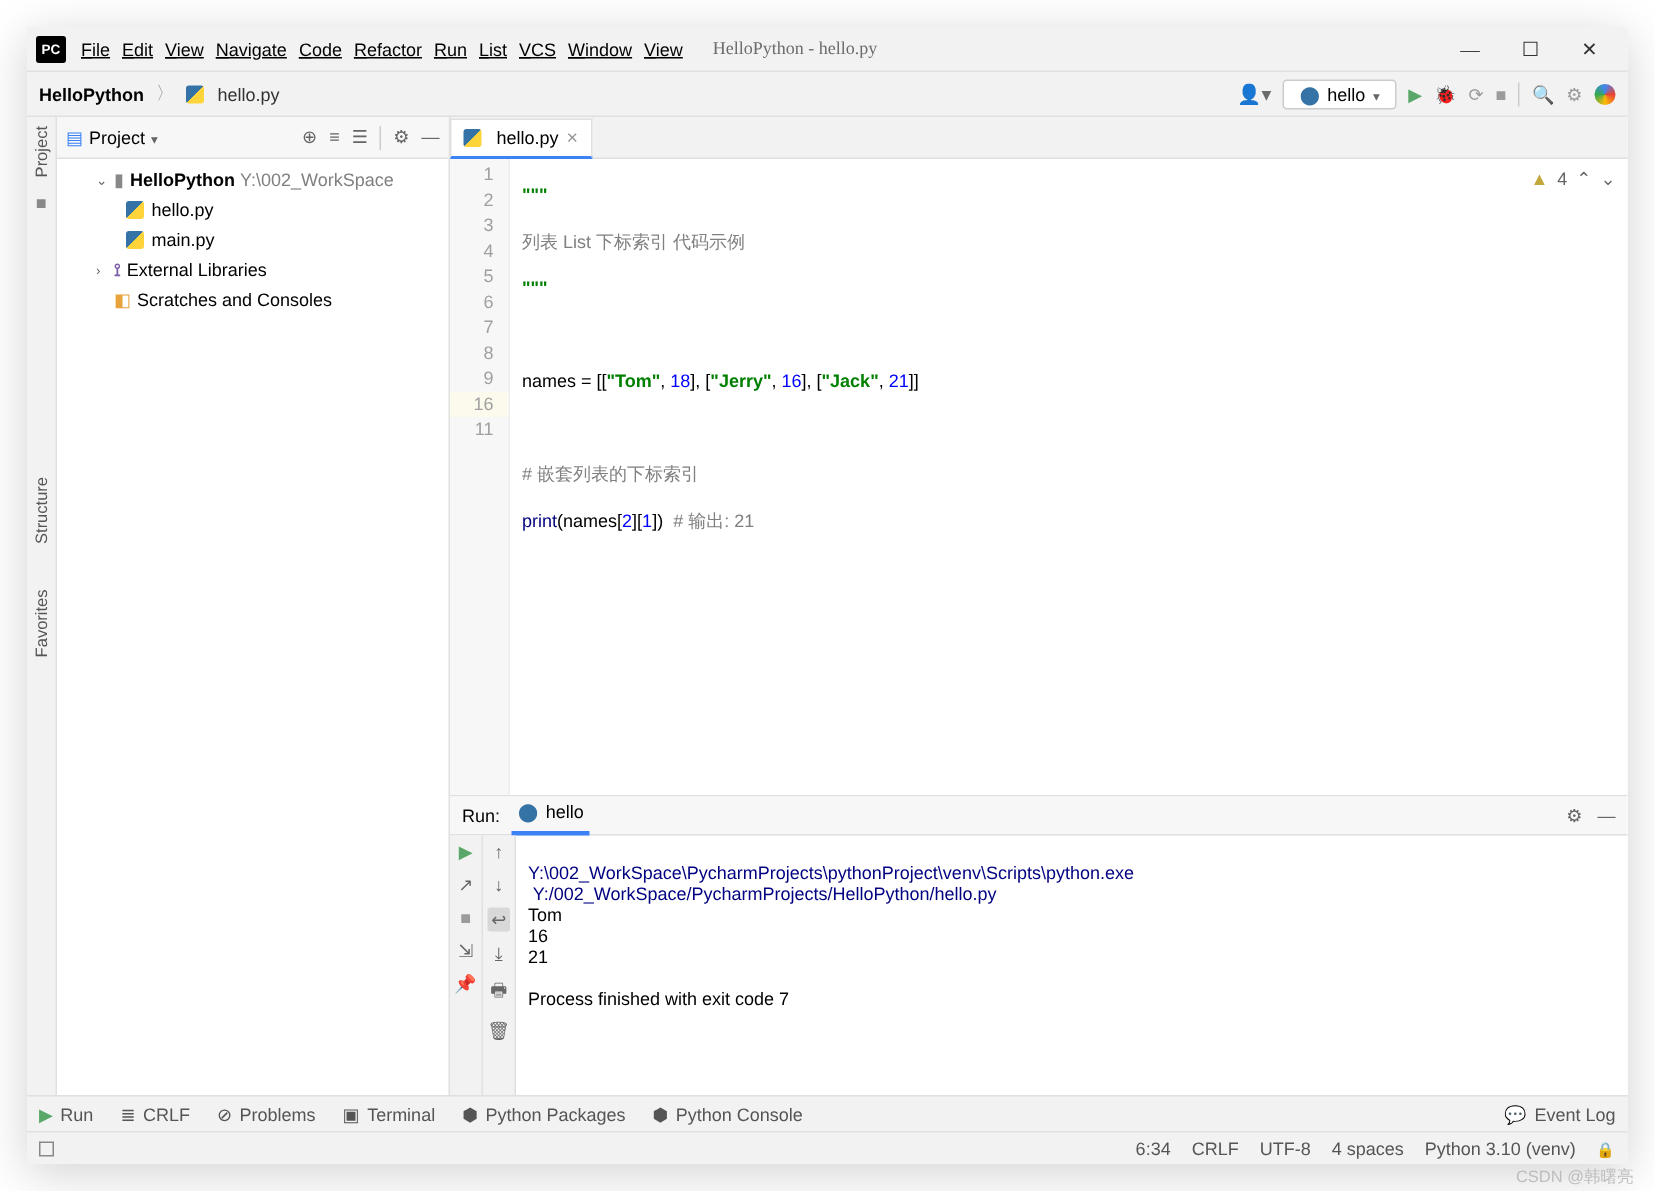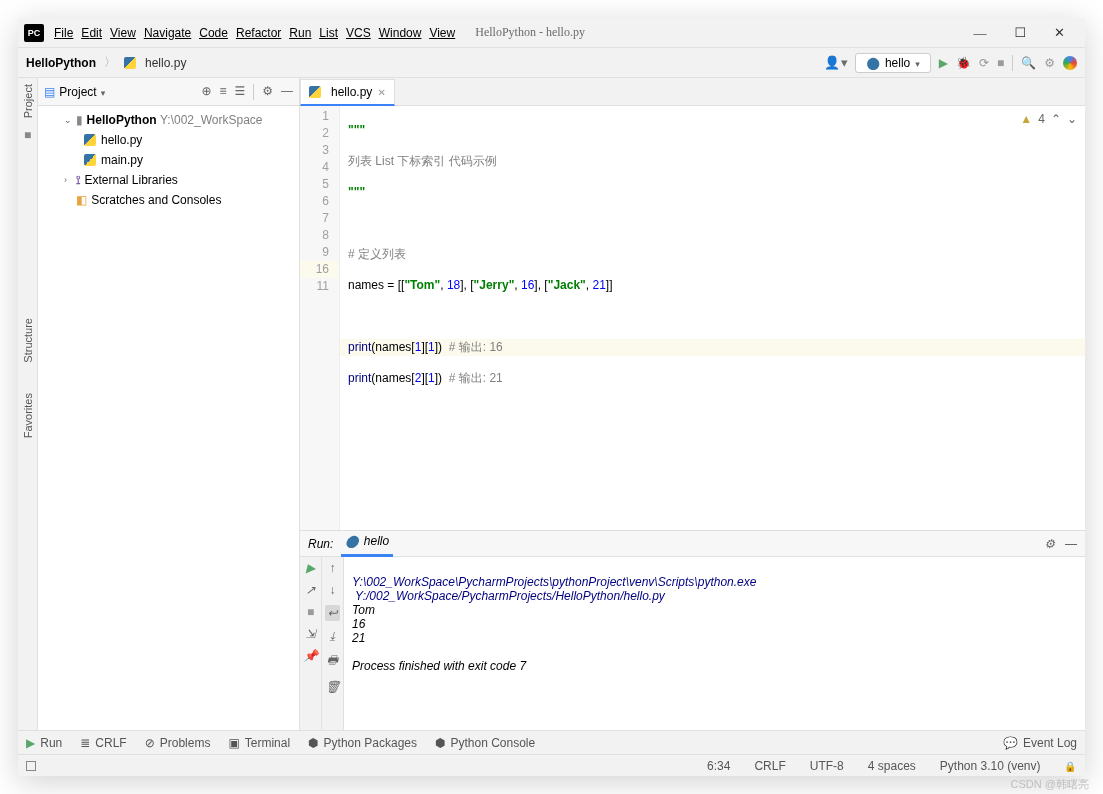--- a/index.html
+++ b/index.html
@@ -225,7 +225,6 @@
 <div class="line"><span class="comment">列表 List 下标索引 代码示例</span></div>
 <div class="line"><span class="kw-str">"""</span></div>
 <div class="line"></div>
-<div class="line"><span class="comment"># 定义列表</span></div>
 <div class="line"><span>names = [[</span><span class="kw-str">"Tom"</span>, <span class="kw-num">18</span>], [<span class="kw-str">"Jerry"</span>, <span class="kw-num">16</span>], [<span class="kw-str">"Jack"</span>, <span class="kw-num">21</span>]]</div>
 <div class="line"></div>
 <div class="line hl"><span class="kw-fn">print</span><span>(names[</span><span class="kw-num">1</span>][<span class="kw-num">1</span>])  <span class="comment"># 输出: 16</span></div>

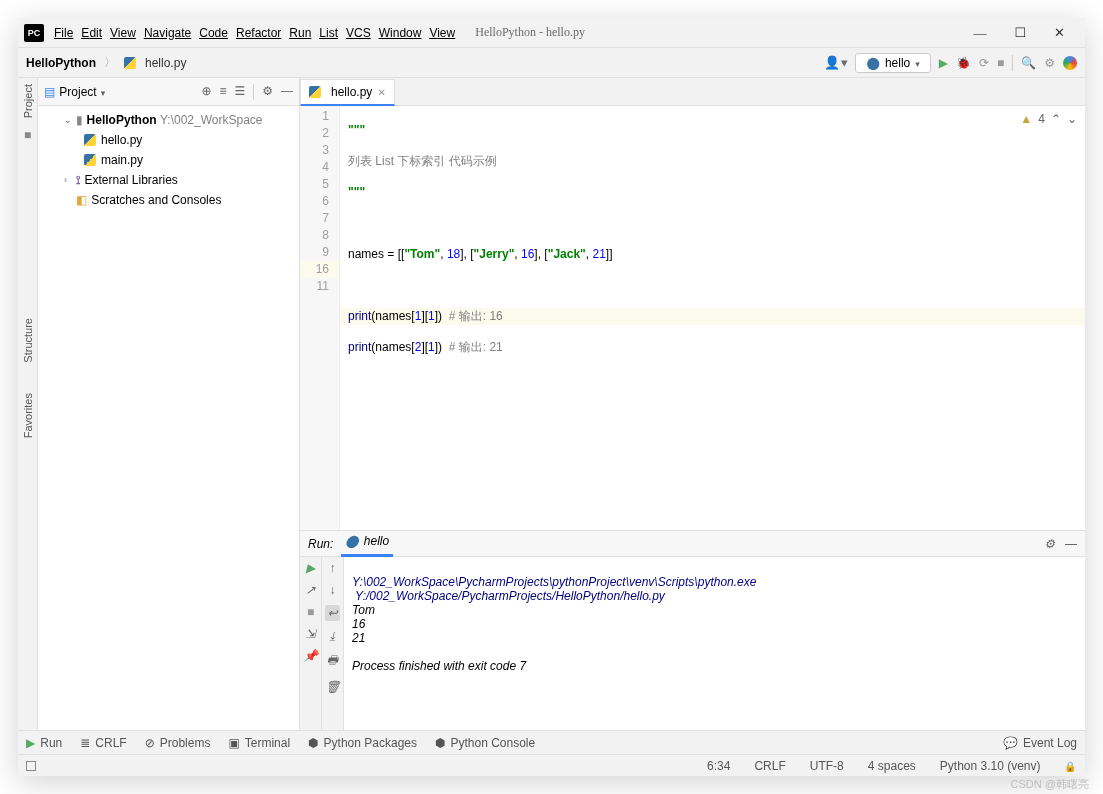--- a/index.html
+++ b/index.html
@@ -227,6 +227,7 @@
 <div class="line"></div>
 <div class="line"><span>names = [[</span><span class="kw-str">"Tom"</span>, <span class="kw-num">18</span>], [<span class="kw-str">"Jerry"</span>, <span class="kw-num">16</span>], [<span class="kw-str">"Jack"</span>, <span class="kw-num">21</span>]]</div>
 <div class="line"></div>
+<div class="line"><span class="comment"># 嵌套列表的下标索引</span></div>
 <div class="line hl"><span class="kw-fn">print</span><span>(names[</span><span class="kw-num">1</span>][<span class="kw-num">1</span>])  <span class="comment"># 输出: 16</span></div>
 <div class="line"><span class="kw-fn">print</span><span>(names[</span><span class="kw-num">2</span>][<span class="kw-num">1</span>])  <span class="comment"># 输出: 21</span></div>
           <div class="marker">

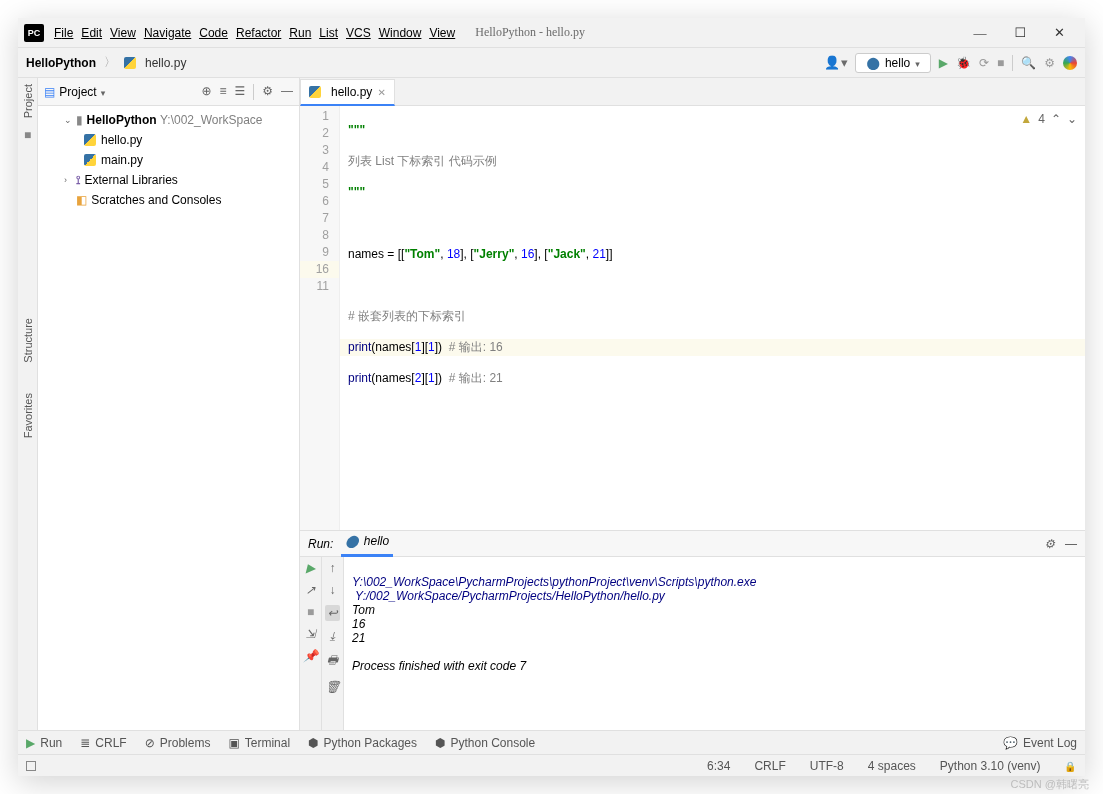--- a/index.html
+++ b/index.html
@@ -228,7 +228,6 @@
 <div class="line"><span>names = [[</span><span class="kw-str">"Tom"</span>, <span class="kw-num">18</span>], [<span class="kw-str">"Jerry"</span>, <span class="kw-num">16</span>], [<span class="kw-str">"Jack"</span>, <span class="kw-num">21</span>]]</div>
 <div class="line"></div>
 <div class="line"><span class="comment"># 嵌套列表的下标索引</span></div>
-<div class="line hl"><span class="kw-fn">print</span><span>(names[</span><span class="kw-num">1</span>][<span class="kw-num">1</span>])  <span class="comment"># 输出: 16</span></div>
 <div class="line"><span class="kw-fn">print</span><span>(names[</span><span class="kw-num">2</span>][<span class="kw-num">1</span>])  <span class="comment"># 输出: 21</span></div>
           <div class="marker">
             <span class="warn">▲</span>

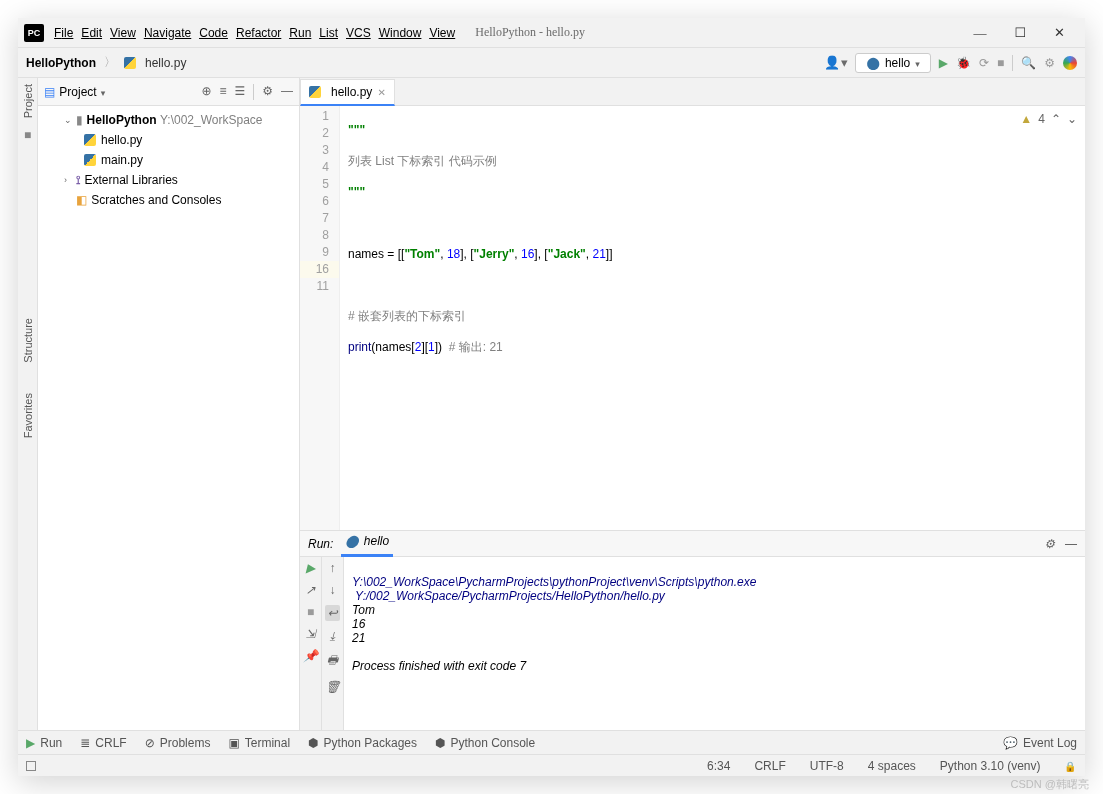--- a/index.html
+++ b/index.html
@@ -68,7 +68,7 @@
 .marker .warn { color:#c2a73b;}
 
 
-.run-panel { border-top:1px solid #e0e0e0; background:#fff; display:flex; flex-direction:column; height:200px;font-style:italic;}
+.run-panel { border-top:1px solid #e0e0e0; background:#fff; display:flex; flex-direction:column; height:200px;}
 .run-header { height:26px; display:flex; align-items:center; padding:0 8px; gap:8px; border-bottom:1px solid #e0e0e0; background:#f7f7f7;}
 .run-header .tab { display:flex; align-items:center; gap:5px; border-bottom:3px solid #3b82f6; padding:0 4px 2px; height:26px;}
 .run-header .acts { margin-left:auto; display:flex; gap:10px; color:#666;}

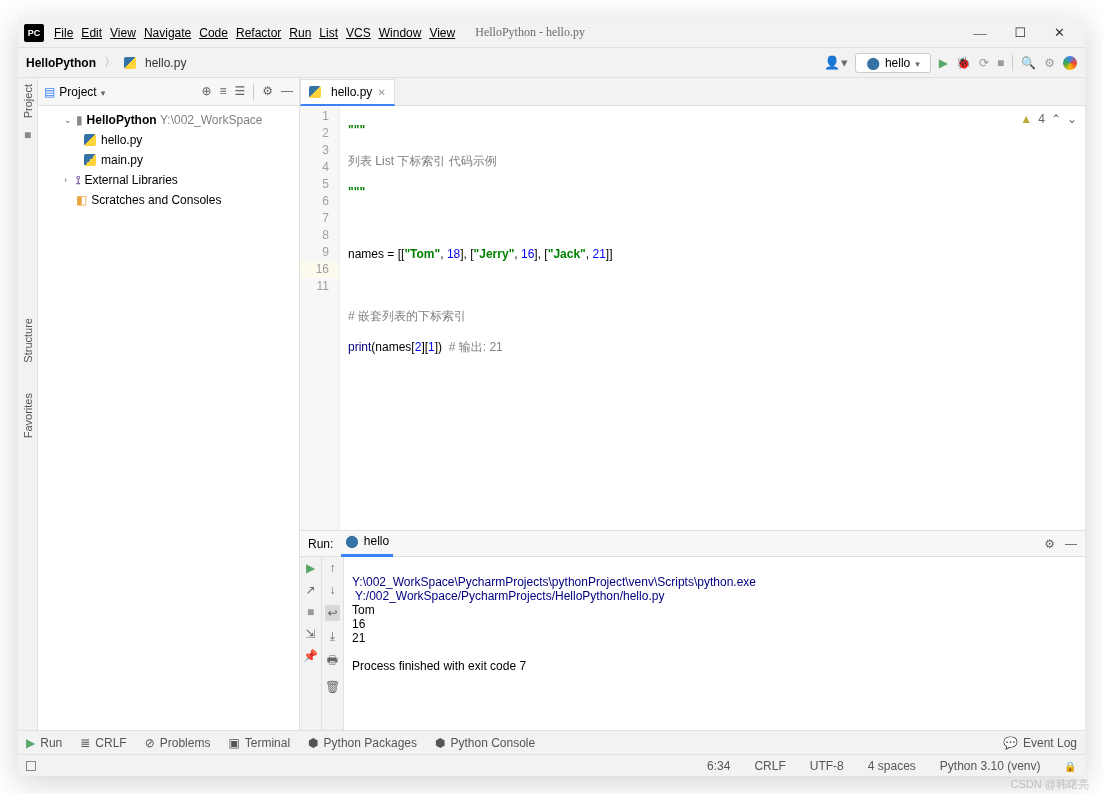--- a/index.html
+++ b/index.html
@@ -83,7 +83,7 @@
 .bottom-tabs .item { display:flex; align-items:center; gap:5px; cursor:default;}
 .bottom-tabs .right { margin-left:auto; }
 .statusbar { height:22px; background:#f2f2f2; border-top:1px solid #e0e0e0; display:flex; align-items:center; padding:0 8px; gap:14px; color:#555; font-size:11px;}
-.statusbar .right { margin-left:auto; display:flex; gap:24px; align-items:center;}
+.statusbar .right { margin-left:auto; display:flex; gap:14px; align-items:center;}
 .sq-icon { width:10px; height:10px; border:1px solid #888;}
 .lock-icon::before{content:"🔒"; font-size:10px; color:#888;}
 

